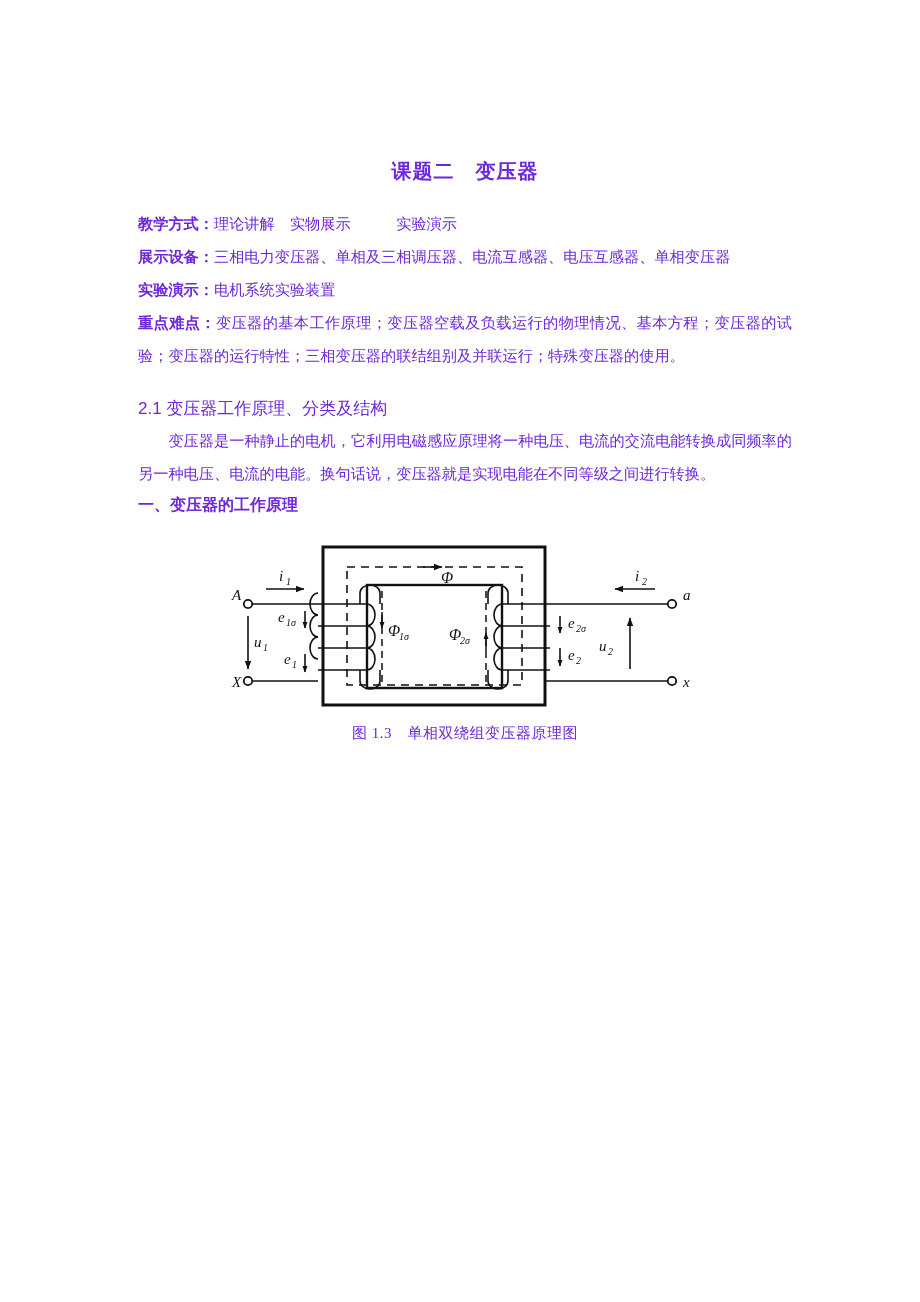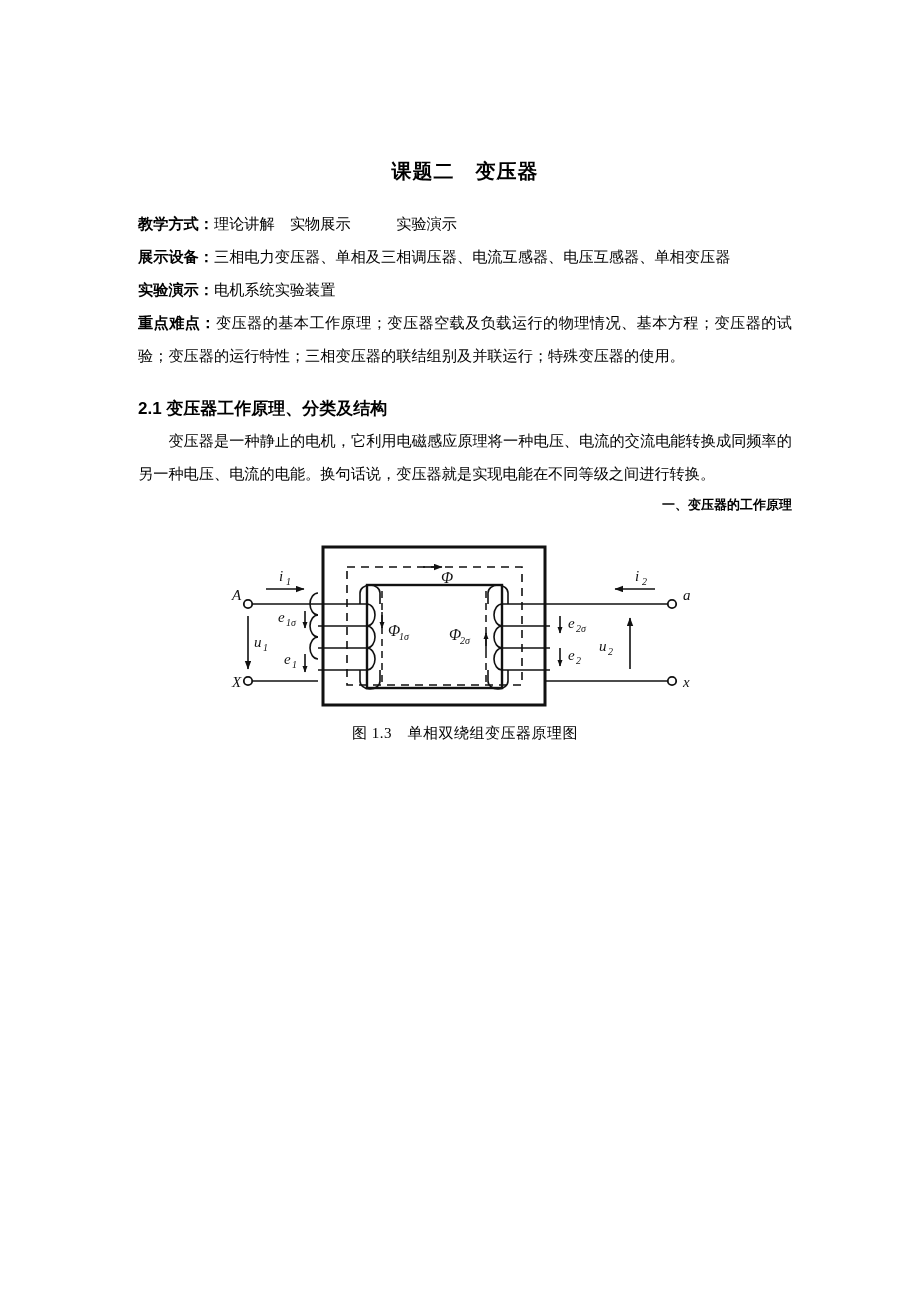--- a/index.html
+++ b/index.html
@@ -15,7 +15,7 @@
     margin: 0 auto;
     overflow: hidden;
     font-family: "Liberation Serif", "DejaVu Serif", serif;
-    color: #000000;
+    color: #6d28d9;
   }
   .content {
     position: absolute;

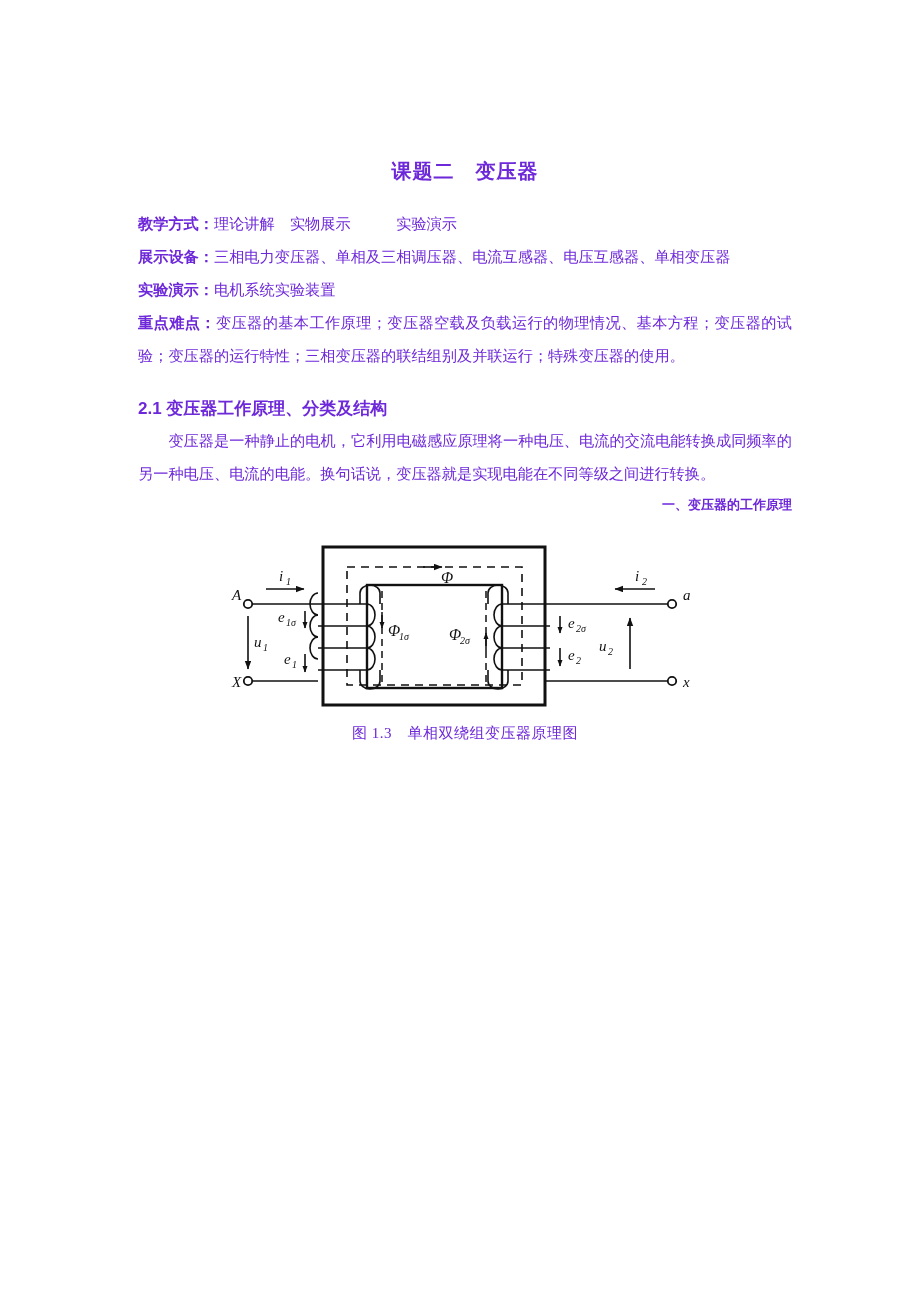--- a/index.html
+++ b/index.html
@@ -54,7 +54,7 @@
   
   .h2 {
     font-size: 17px;
-    font-weight: bold;
+    font-weight: normal;
     margin: 0;
     line-height: 30px;
     font-family: "Liberation Sans", "DejaVu Sans", sans-serif;

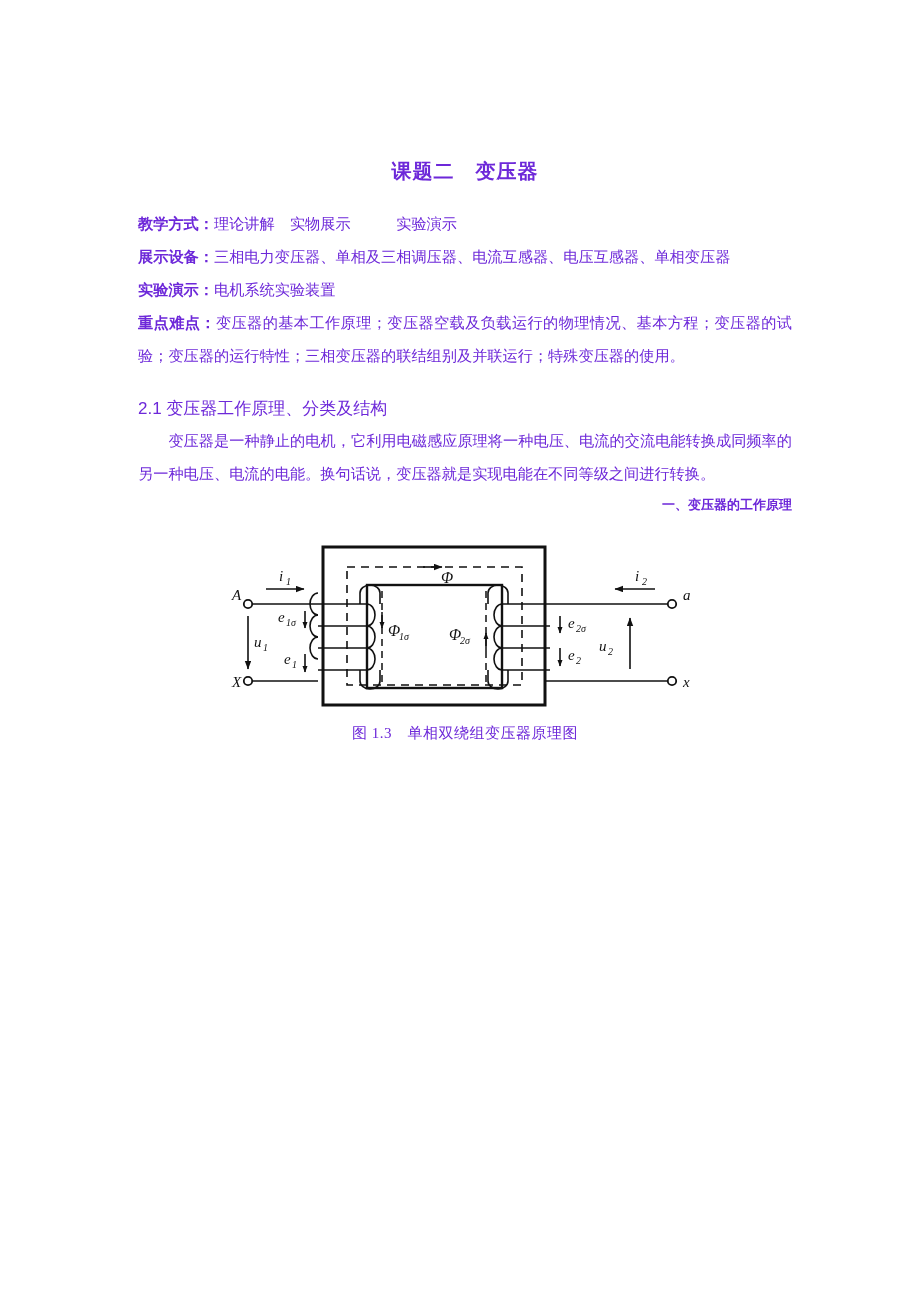--- a/index.html
+++ b/index.html
@@ -60,12 +60,11 @@
     font-family: "Liberation Sans", "DejaVu Sans", sans-serif;
   }
   .h3 {
-    font-size: 13px;
+    font-size: 16px;
     font-weight: bold;
     margin: 0;
     line-height: 30px;
     font-family: "Liberation Sans", "DejaVu Sans", sans-serif;
-    text-align: right;
   }
 
   

